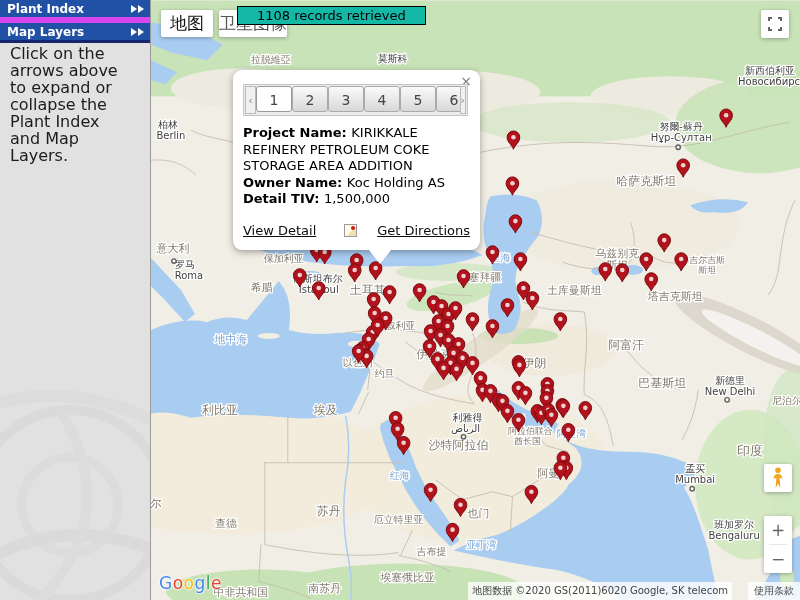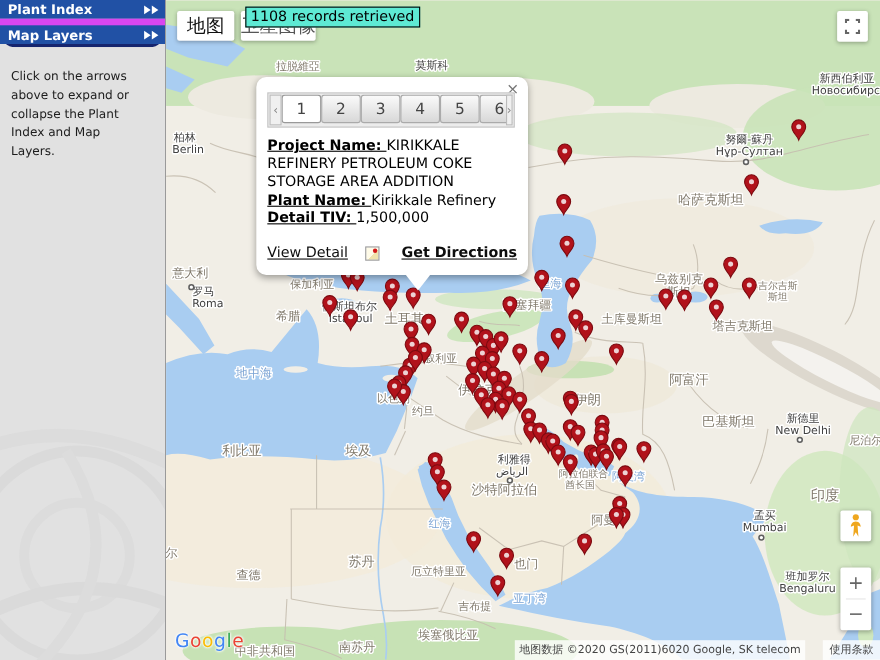--- a/index.html
+++ b/index.html
@@ -8,7 +8,7 @@
   
   .sidebar{position:absolute;left:0;top:0;width:150px;height:600px;background:#E1E1E1;
            border-right:1px solid #9a9a9a;overflow:hidden;}
-  .sb-headers{border-bottom:3px solid #16256e;border-radius:14px;}
+  .sb-headers{border-bottom:3px solid #16256e;}
   .sb-bar{height:17px;background:#2151A5;color:#fff;font-size:12px;font-weight:bold;
           display:flex;align-items:center;padding:0 6px 0 7px;cursor:pointer;}
   .sb-bar + .sb-bar{border-top:6px solid #d946ef;}

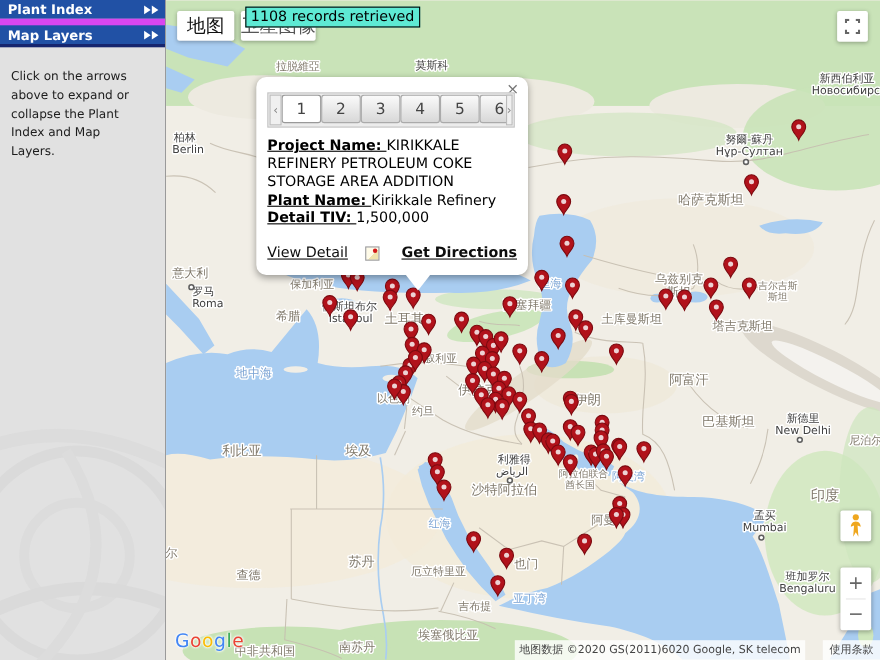--- a/index.html
+++ b/index.html
@@ -32,8 +32,8 @@
   .mt-map{left:10px;width:52px;color:#111;font-weight:500;}
   .mt-sat{left:68px;width:68px;color:#565656;}
   
-  .records-tip{position:absolute;left:72px;top:6px;background:#5eead4;border:1px solid #000;
-               font-size:13px;color:#000;padding:1px 4px;white-space:nowrap;z-index:30;}
+  .records-tip{position:absolute;left:86px;top:6px;background:#14b8a6;border:1px solid #000;
+               font-size:13px;color:#000;padding:1px 19px;white-space:nowrap;z-index:30;}
   
   .fullscreen{position:absolute;top:10px;right:11px;width:28px;height:28px;background:#fff;
               box-shadow:0 1px 4px rgba(0,0,0,.3);display:flex;align-items:center;justify-content:center;

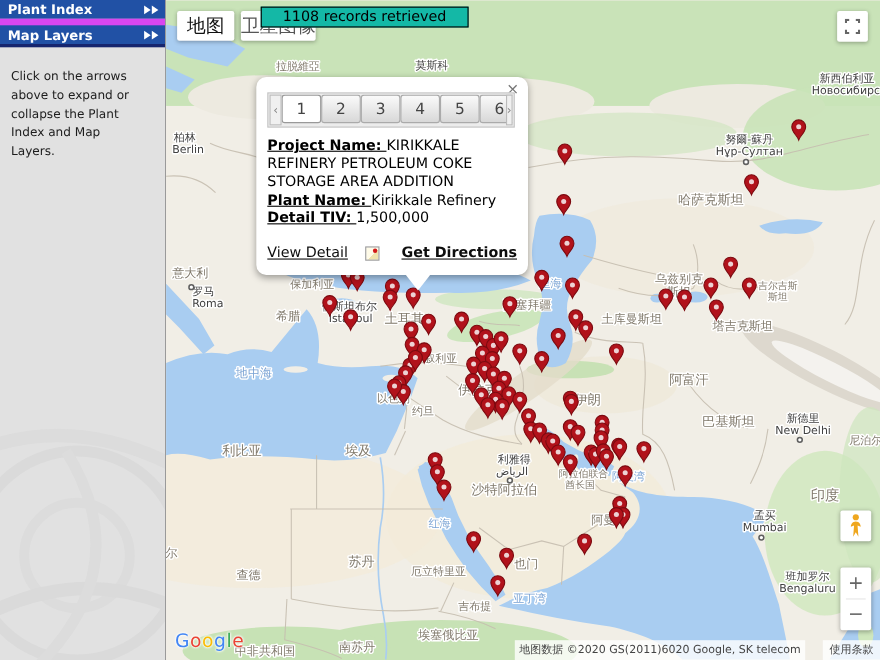--- a/index.html
+++ b/index.html
@@ -16,7 +16,7 @@
   .dbl-arrow{display:inline-flex;align-items:center;}
   .dbl-arrow i{width:0;height:0;border-left:6px solid #fff;border-top:4px solid transparent;
                border-bottom:4px solid transparent;margin-left:1px;display:inline-block;}
-  .sb-note{margin:18px 8px 0 10px;width:120px;font-size:11px;line-height:17px;color:#1c1c1c;}
+  .sb-note{margin:2px 8px 0 10px;width:120px;font-size:16px;line-height:17px;color:#1c1c1c;}
   .watermark{position:absolute;left:0;bottom:0;pointer-events:none;}
   
   .map{position:absolute;left:151px;top:0;width:649px;height:600px;overflow:hidden;background:#F1EEE6;}

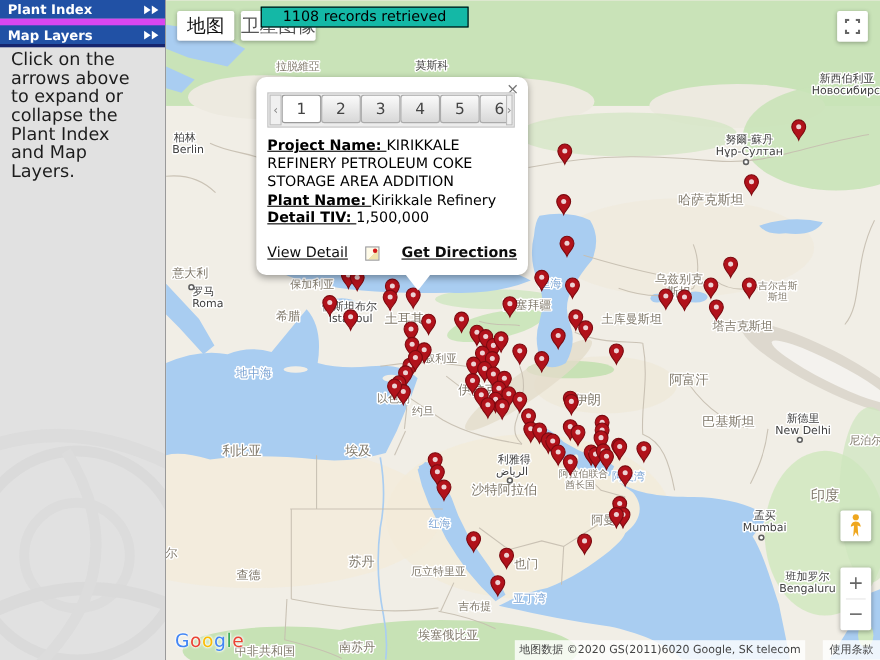--- a/index.html
+++ b/index.html
@@ -53,7 +53,7 @@
          box-sizing:border-box;margin-right:0;cursor:pointer;}
   .pgbtn.active{background:#fff;border-color:#999;}
   .fields{margin-top:9px;font-size:13px;line-height:16.5px;color:#000;}
-  .fields b{font-weight:bold;text-decoration:underline;}
+  .fields b{font-weight:bold;}
   .linkrow{display:flex;justify-content:space-between;align-items:flex-start;margin-top:15px;}
   .plink{color:#0d0d0d;text-decoration:underline;font-size:13px;cursor:pointer;}
   .dirwrap{display:inline-flex;align-items:center;gap:20px;font-weight:bold;}

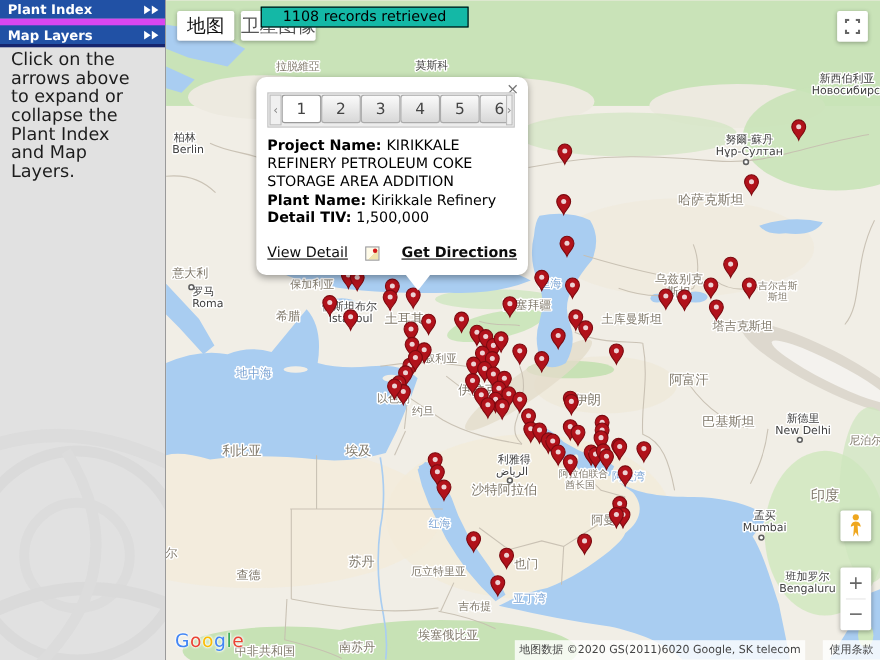--- a/index.html
+++ b/index.html
@@ -670,6 +670,7 @@
       </div>
       <div class="fields">
           <div><b>Project Name: </b>KIRIKKALE REFINERY PETROLEUM COKE STORAGE AREA ADDITION</div>
+          <div><b>Owner Name: </b>Koc Holding AS</div>
           <div><b>Plant Name: </b>Kirikkale Refinery</div>
           <div><b>Detail TIV: </b>1,500,000</div>
         </div>

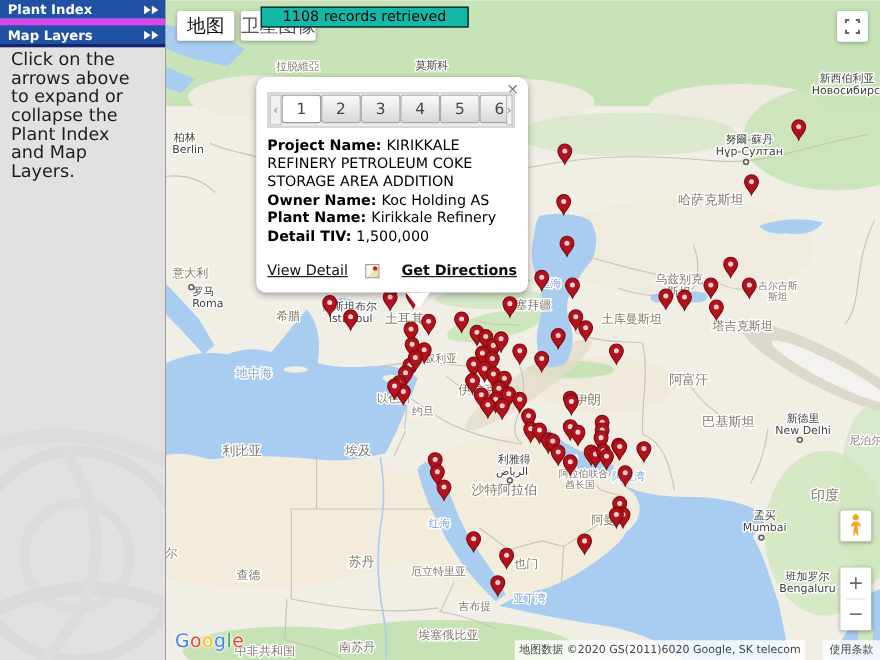--- a/index.html
+++ b/index.html
@@ -671,7 +671,6 @@
       <div class="fields">
           <div><b>Project Name: </b>KIRIKKALE REFINERY PETROLEUM COKE STORAGE AREA ADDITION</div>
           <div><b>Owner Name: </b>Koc Holding AS</div>
-          <div><b>Plant Name: </b>Kirikkale Refinery</div>
           <div><b>Detail TIV: </b>1,500,000</div>
         </div>
       <div class="linkrow">

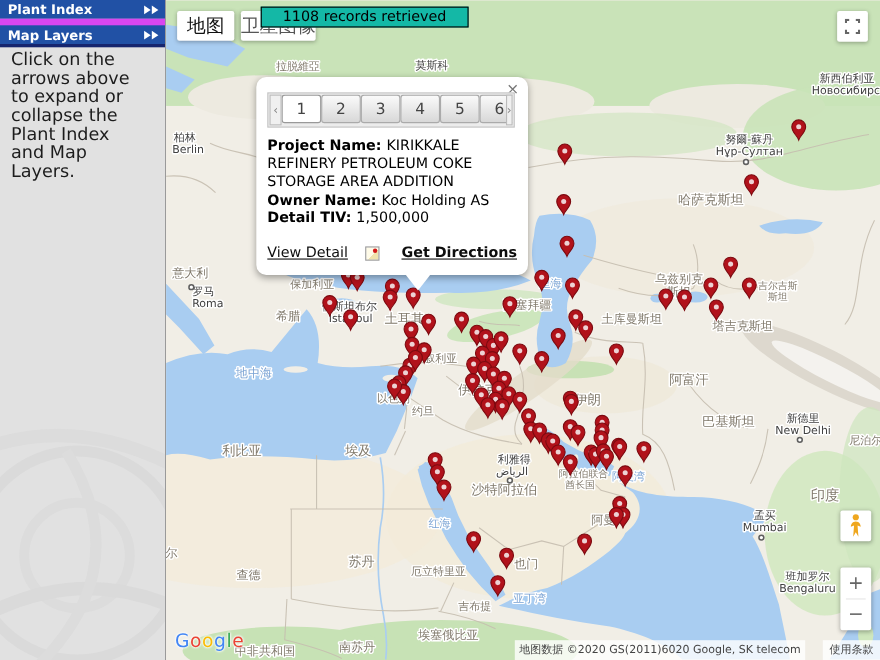--- a/index.html
+++ b/index.html
@@ -56,7 +56,7 @@
   .fields b{font-weight:bold;}
   .linkrow{display:flex;justify-content:space-between;align-items:flex-start;margin-top:15px;}
   .plink{color:#0d0d0d;text-decoration:underline;font-size:13px;cursor:pointer;}
-  .dirwrap{display:inline-flex;align-items:center;gap:20px;font-weight:bold;}
+  .dirwrap{display:inline-flex;align-items:center;gap:20px;}
   .diricon{width:13px;height:13px;background:linear-gradient(135deg,#fffbe8 55%,#efe3ad 55%);
            border:1px solid #9a9a9a;position:relative;display:inline-block;box-sizing:border-box;}
   .diricon:after{content:"";position:absolute;right:1px;top:1px;width:4px;height:4px;border-radius:50%;background:#d21919;}

